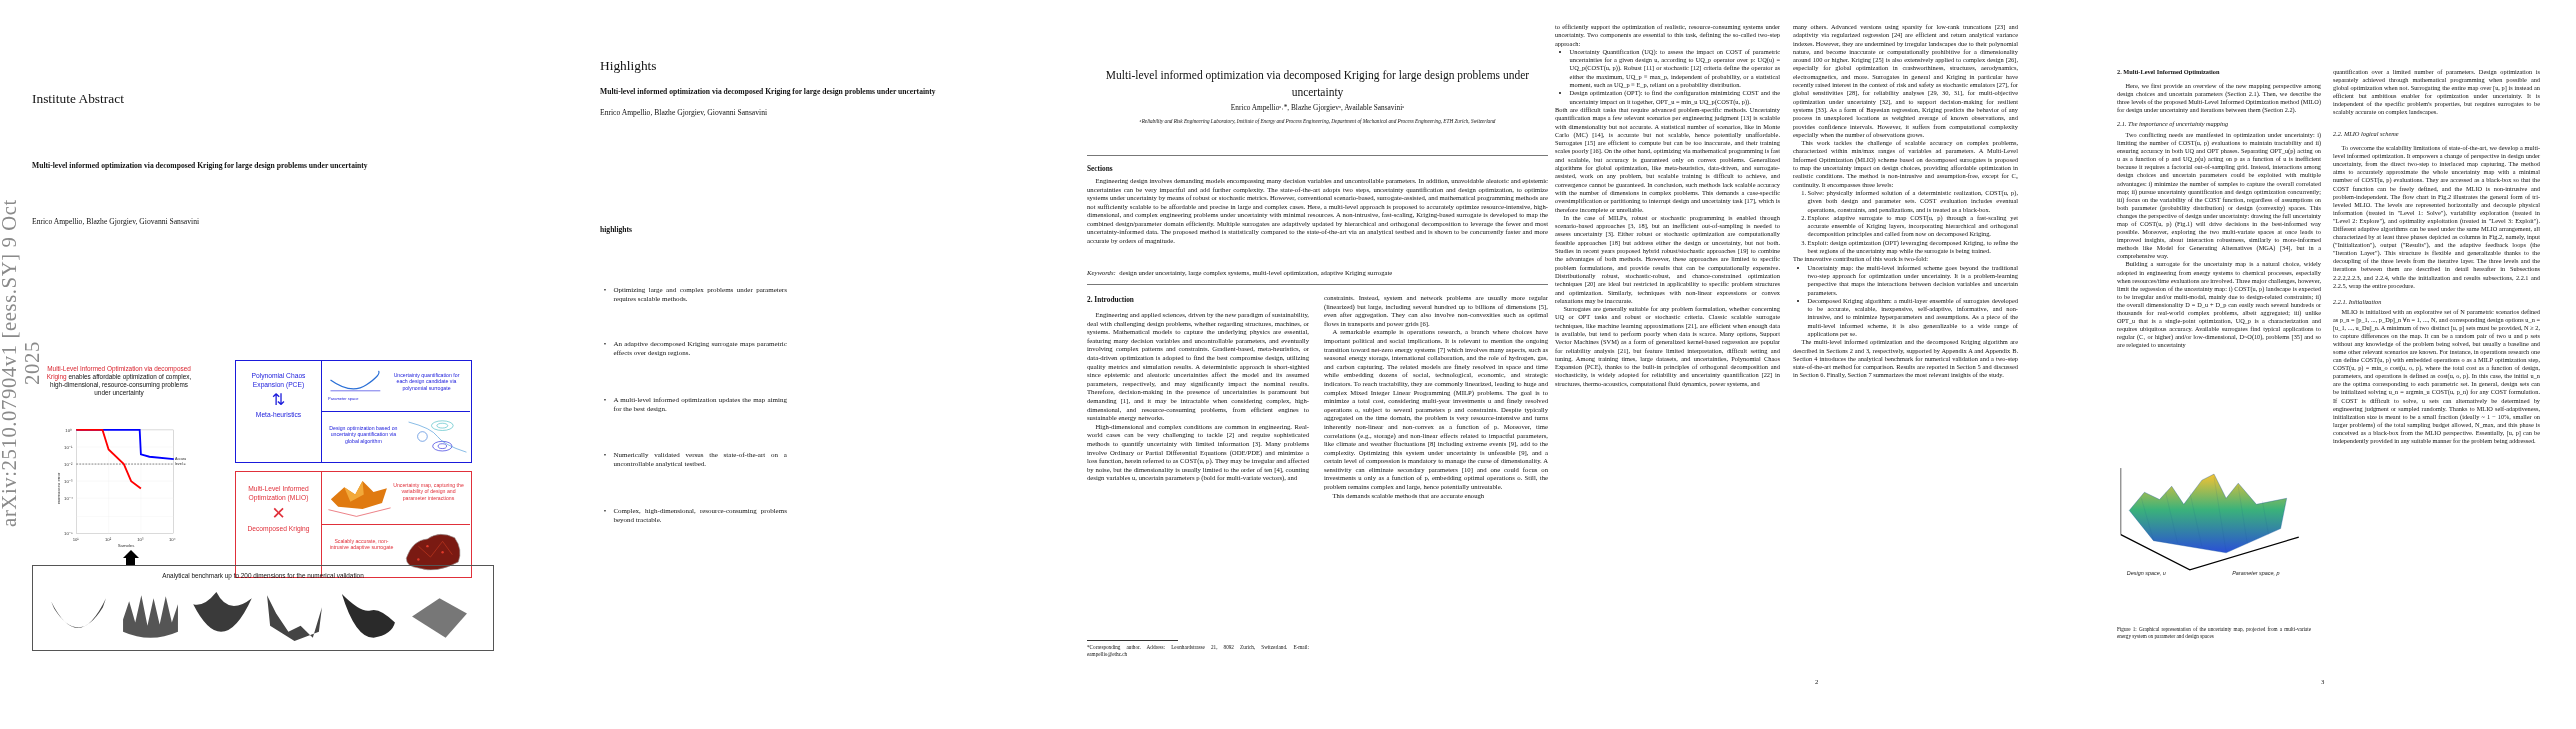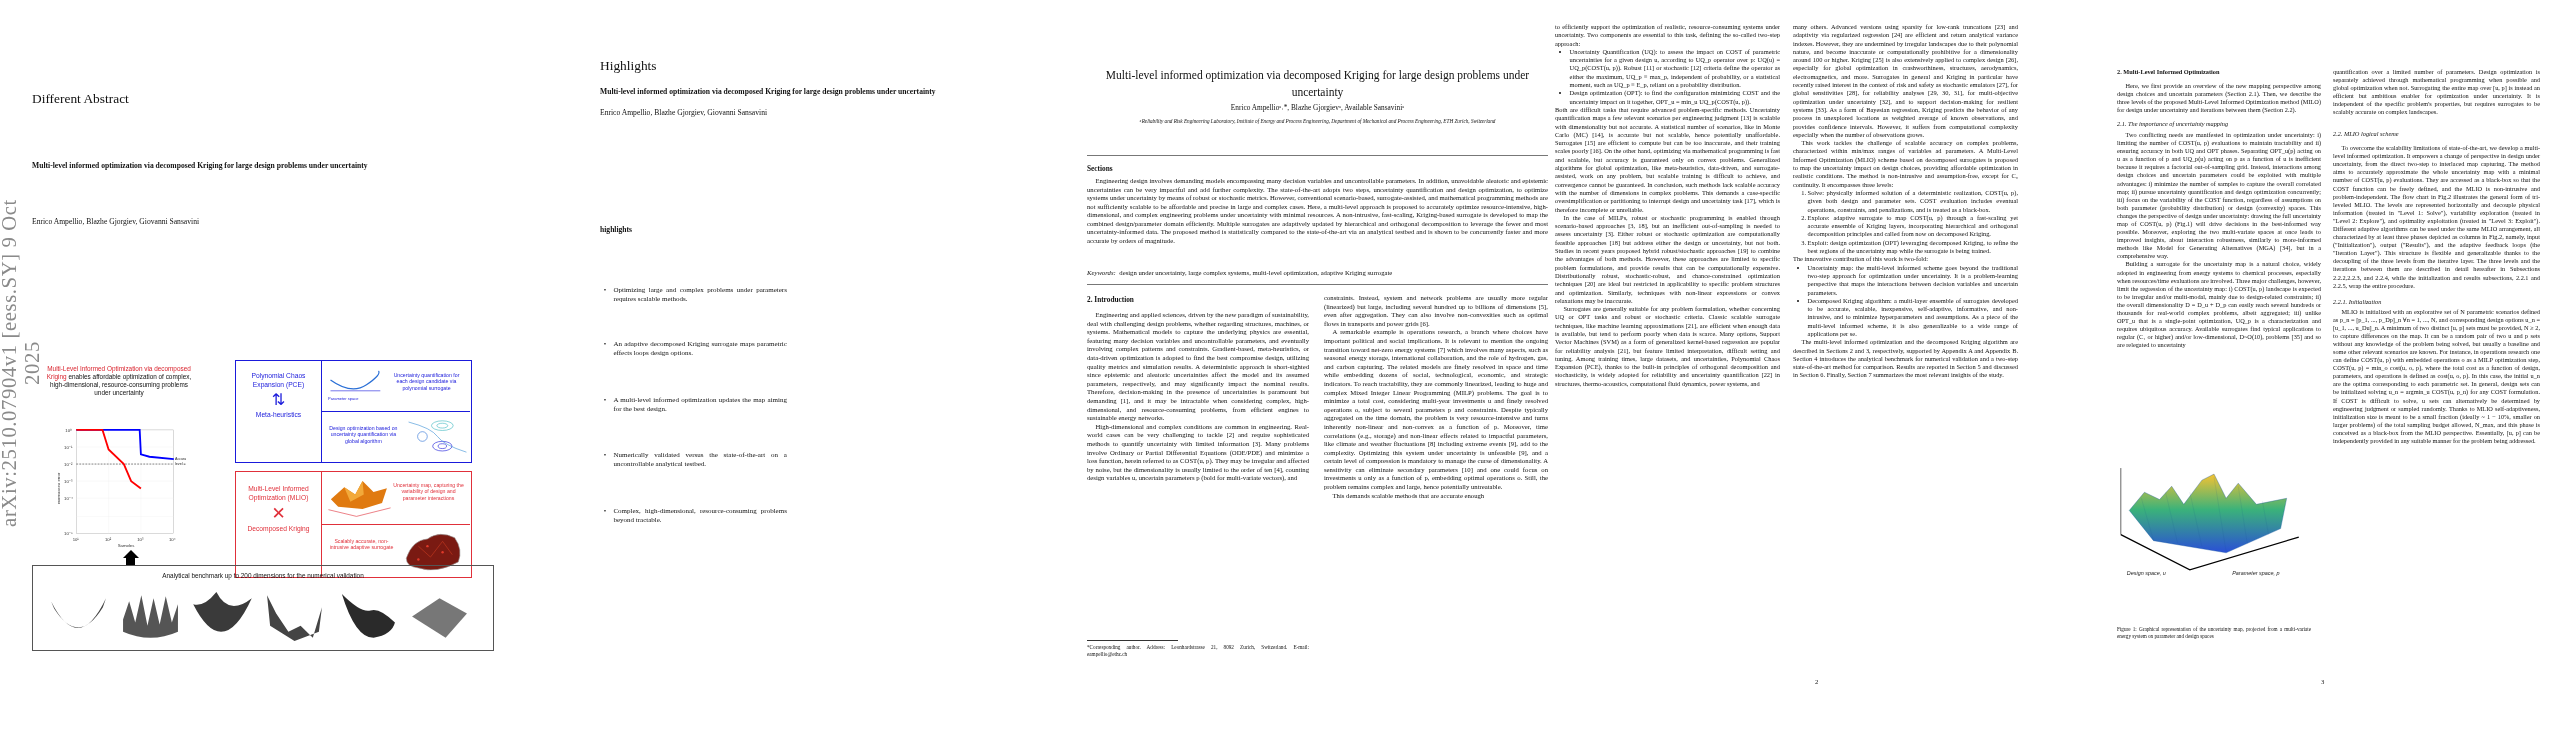--- a/index.html
+++ b/index.html
@@ -81,7 +81,7 @@
 
 <div class="page" id="ga">
   <div class="arxiv">arXiv:2510.07904v1  [eess.SY]  9 Oct 2025</div>
-  <div class="h1">Different Abstract</div>
+  <div class="h1">Institute Abstract</div>
   <div class="title">Multi-level informed optimization via decomposed Kriging for large design problems under uncertainty</div>
   <div class="authors">Enrico Ampellio, Blazhe Gjorgiev, Giovanni Sansavini</div>
 

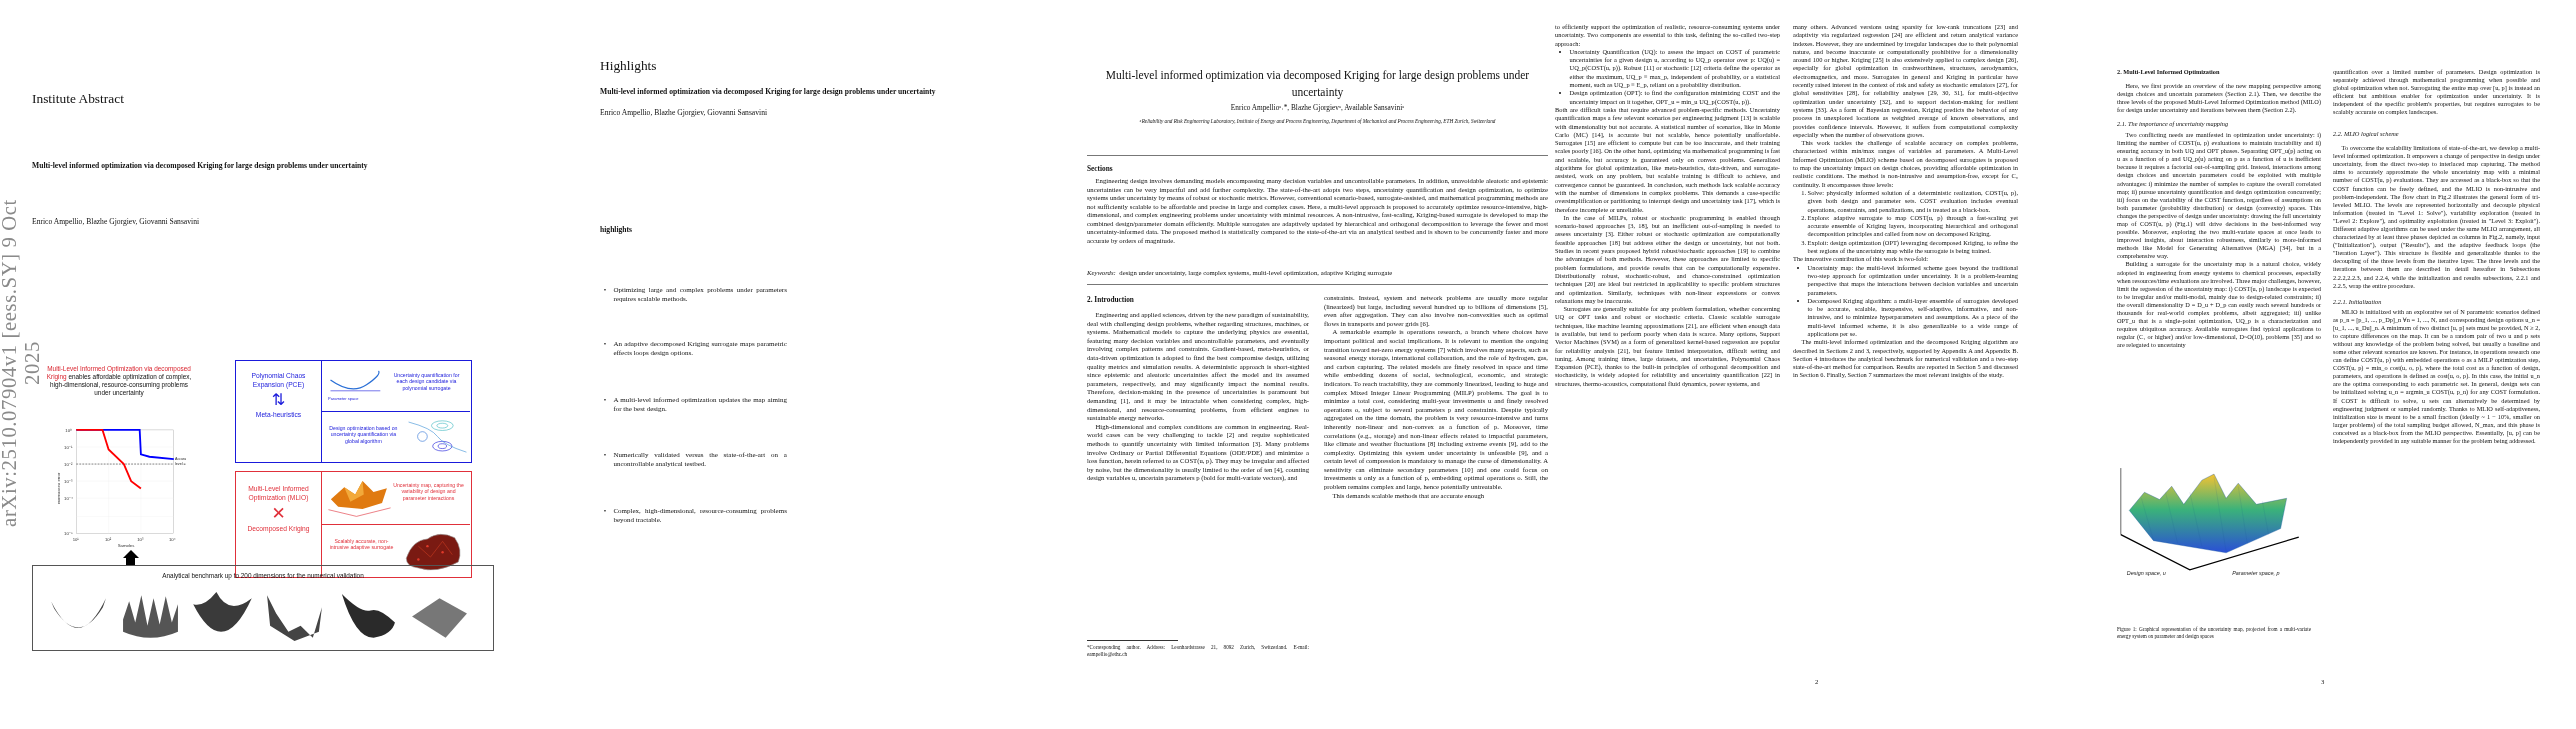--- a/index.html
+++ b/index.html
@@ -215,7 +215,7 @@
     </div>
   <div class="hl-item just" style="top:340px">
       <span class="b">•</span>
-      <p>An adaptive decomposed Kriging surrogate maps parametric effects loops design options.</p>
+      <p>An adaptive decomposed Kriging surrogate maps parametric effects over design regions.</p>
     </div>
   <div class="hl-item just" style="top:396px">
       <span class="b">•</span>

